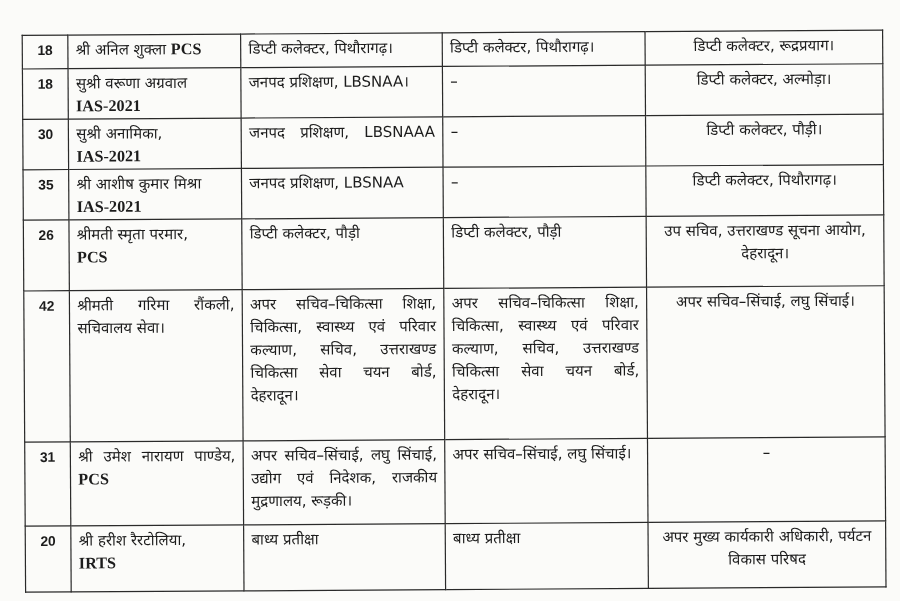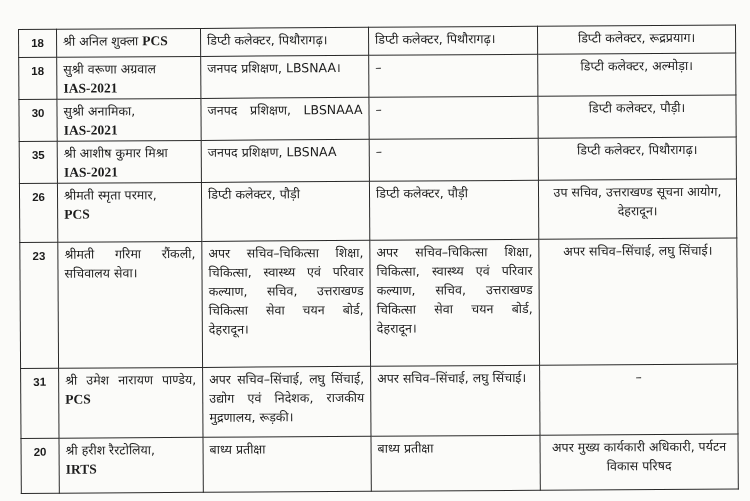--- a/index.html
+++ b/index.html
@@ -79,7 +79,7 @@
       <td class="c4">उप सचिव, उत्तराखण्ड सूचना आयोग, देहरादून।</td>
     </tr>
     <tr style="height:126px">
-      <td class="num">23</td>
+      <td class="num">42</td>
       <td class="name">श्रीमती गरिमा रौंकली, सचिवालय सेवा।</td>
       <td class="c2">अपर सचिव–चिकित्सा शिक्षा, चिकित्सा, स्वास्थ्य एवं परिवार कल्याण, सचिव, उत्तराखण्ड चिकित्सा सेवा चयन बोर्ड, देहरादून।</td>
       <td class="c2">अपर सचिव–चिकित्सा शिक्षा, चिकित्सा, स्वास्थ्य एवं परिवार कल्याण, सचिव, उत्तराखण्ड चिकित्सा सेवा चयन बोर्ड, देहरादून।</td>

